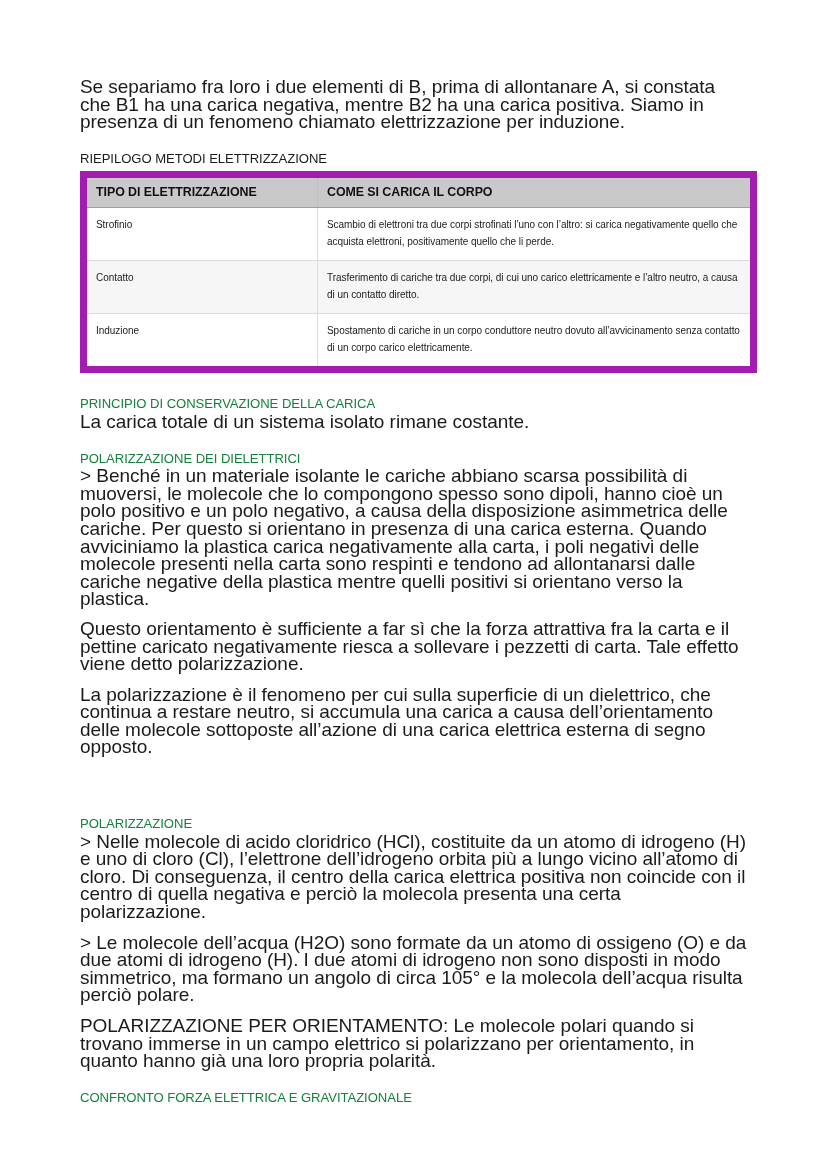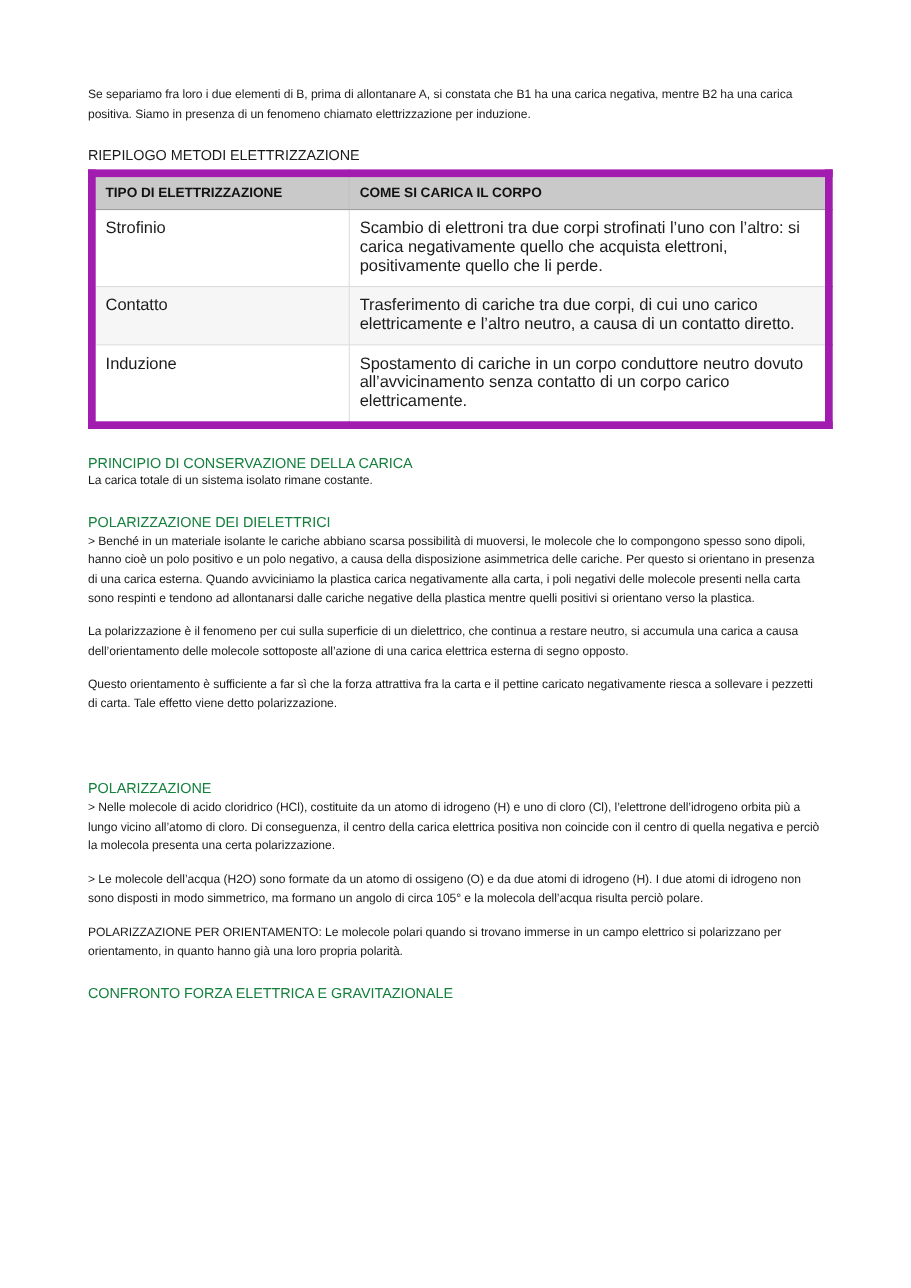--- a/index.html
+++ b/index.html
@@ -31,7 +31,7 @@
   }
   p.para {
     margin: 0 0 13px 0;
-    font-size: 11px;
+    font-size: 19px;
     line-height: 17.6px;
     letter-spacing: -0.05px;
     color: #1b1b1b;

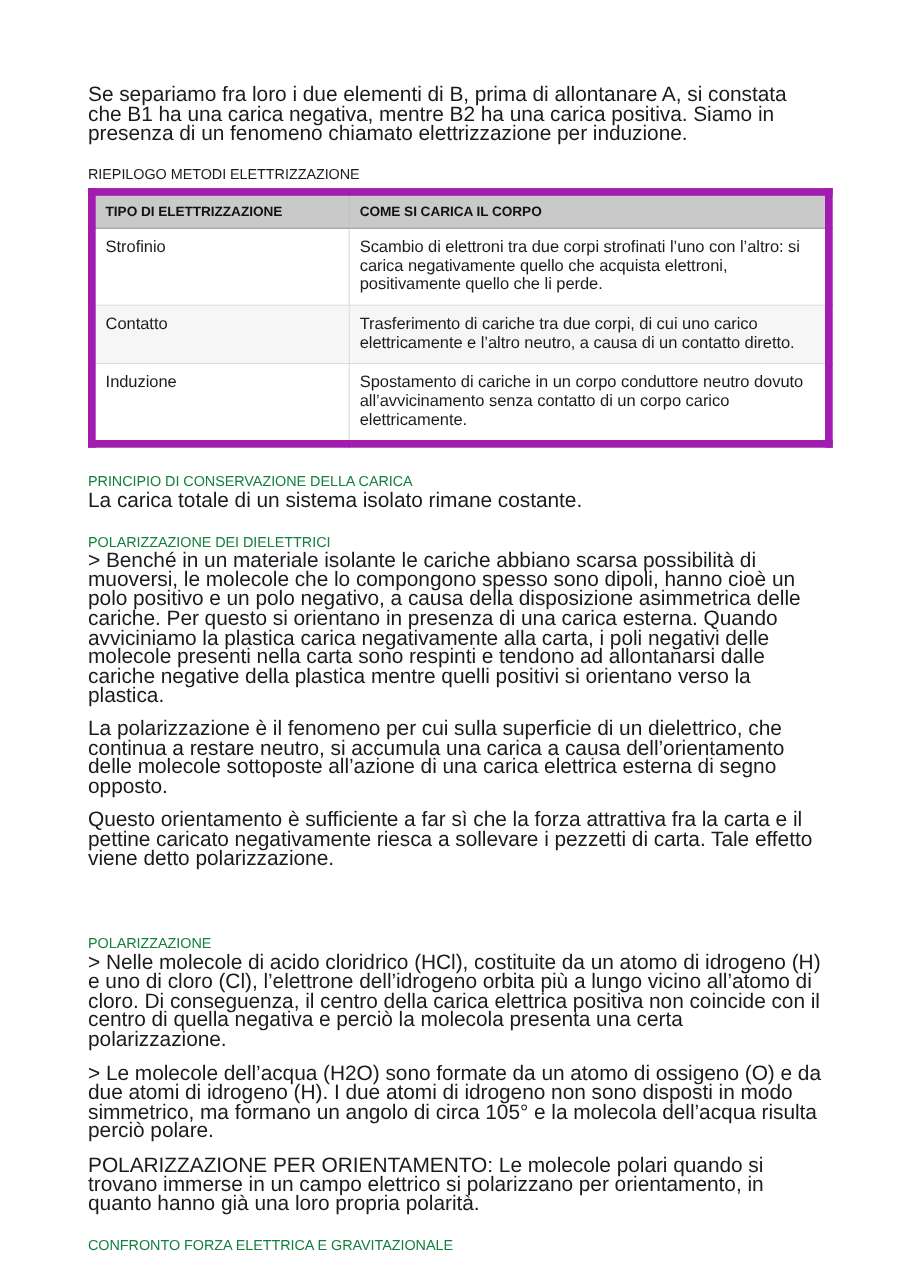--- a/index.html
+++ b/index.html
@@ -82,7 +82,7 @@
   }
   table.summary th:last-child { border-right: none; }
   table.summary td {
-    font-size: 15px;
+    font-size: 10px;
     line-height: 17px;
     padding: 8px 9px 10px 9px;
     letter-spacing: -0.05px;

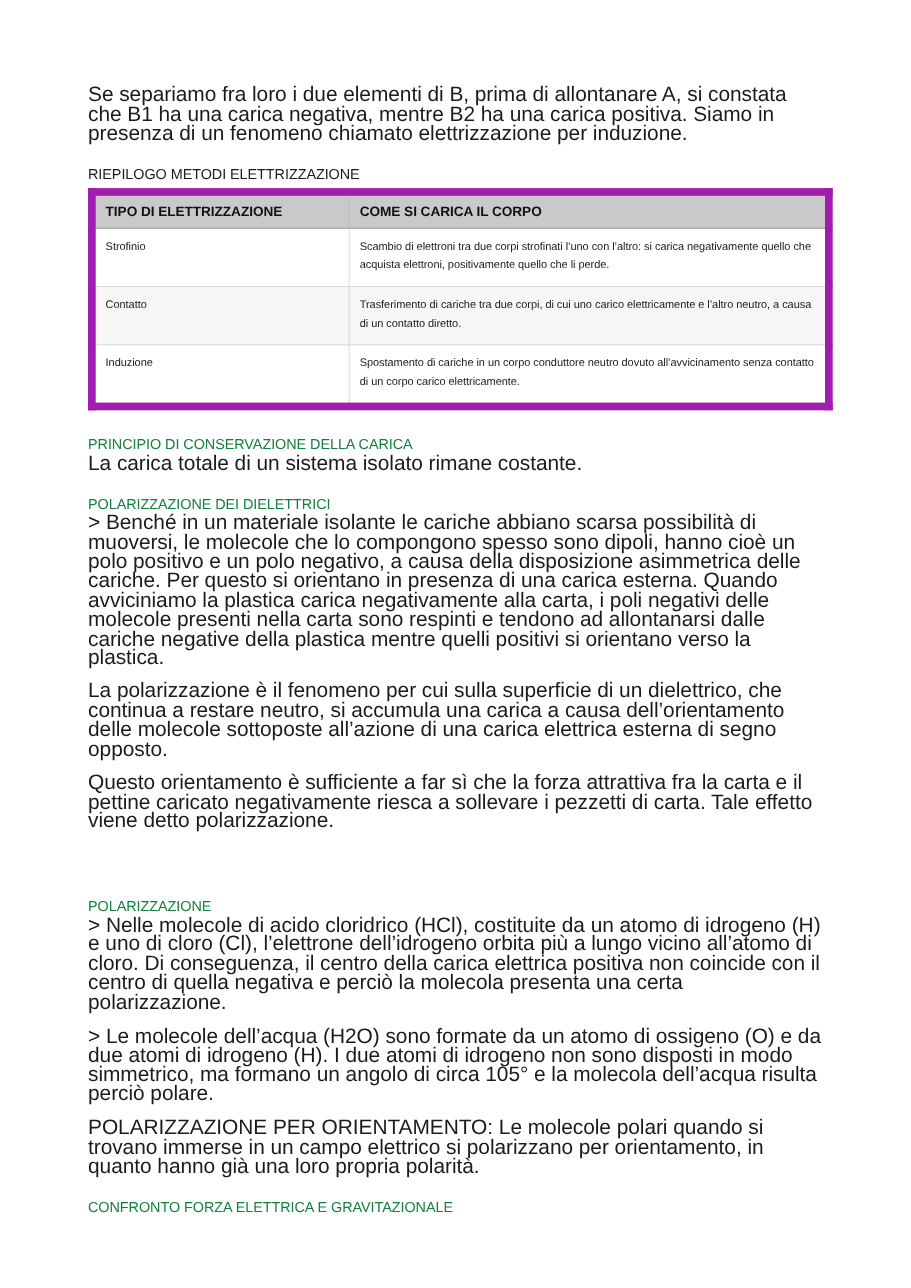--- a/index.html
+++ b/index.html
@@ -146,8 +146,8 @@
 
     <p class="heading">POLARIZZAZIONE DEI DIELETTRICI</p>
     <p class="para tight">&gt; Benché in un materiale isolante le cariche abbiano scarsa possibilità di muoversi, le molecole che lo compongono spesso sono dipoli, hanno cioè un polo positivo e un polo negativo, a causa della disposizione asimmetrica delle cariche. Per questo si orientano in presenza di una carica esterna. Quando avviciniamo la plastica carica negativamente alla carta, i poli negativi delle molecole presenti nella carta sono respinti e tendono ad allontanarsi dalle cariche negative della plastica mentre quelli positivi si orientano verso la plastica.</p>
+    <p class="para">Questo orientamento è sufficiente a far sì che la forza attrattiva fra la carta e il pettine caricato negativamente riesca a sollevare i pezzetti di carta. Tale effetto viene detto polarizzazione.</p>
     <p class="para">La polarizzazione è il fenomeno per cui sulla superficie di un dielettrico, che continua a restare neutro, si accumula una carica a causa dell’orientamento delle molecole sottoposte all’azione di una carica elettrica esterna di segno opposto.</p>
-    <p class="para">Questo orientamento è sufficiente a far sì che la forza attrattiva fra la carta e il pettine caricato negativamente riesca a sollevare i pezzetti di carta. Tale effetto viene detto polarizzazione.</p>
 
     <div class="gap-xl"></div>
 

